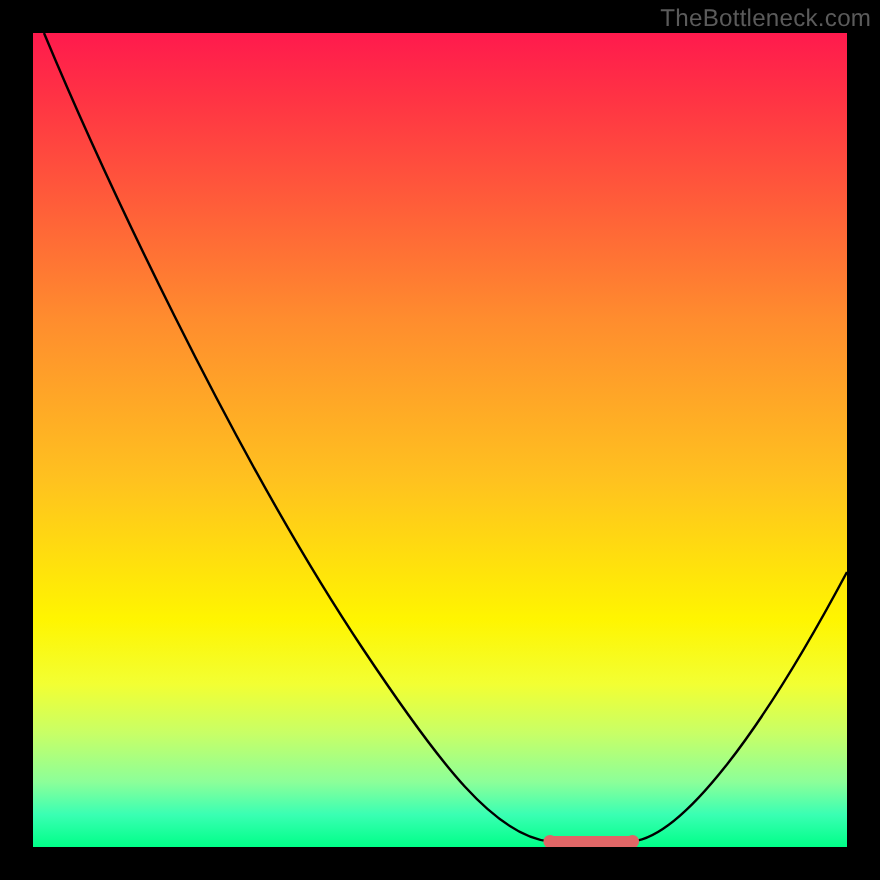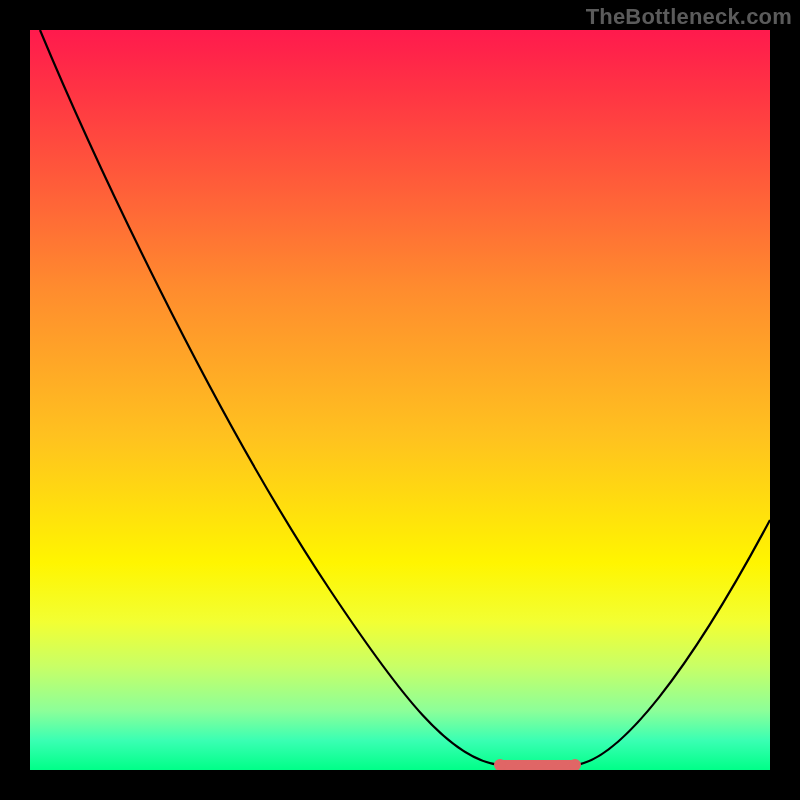--- a/index.html
+++ b/index.html
@@ -42,7 +42,7 @@
     right: 8px;
     font-family: Arial, Helvetica, sans-serif;
     font-size: 22px;
-    font-weight: 700;
+    font-weight: 400;
     color: #5b5b5b;
     letter-spacing: 0.2px;
     z-index: 3;

